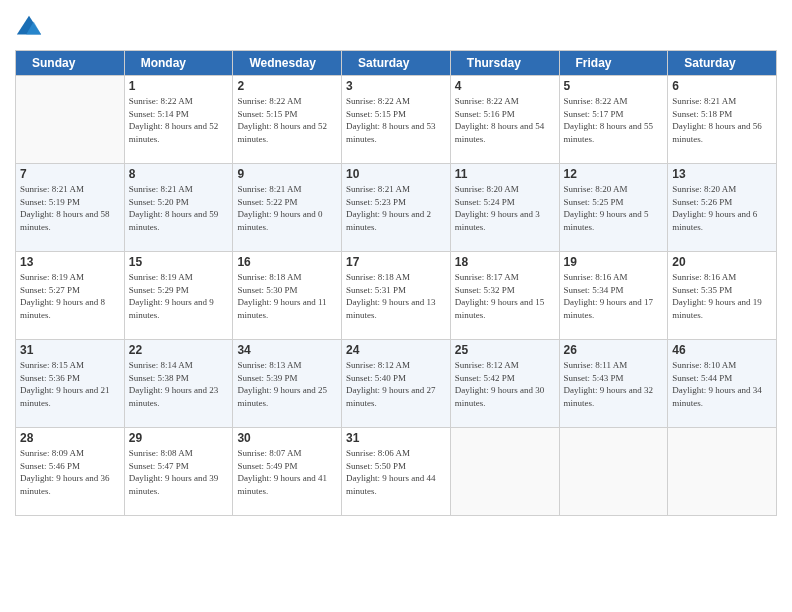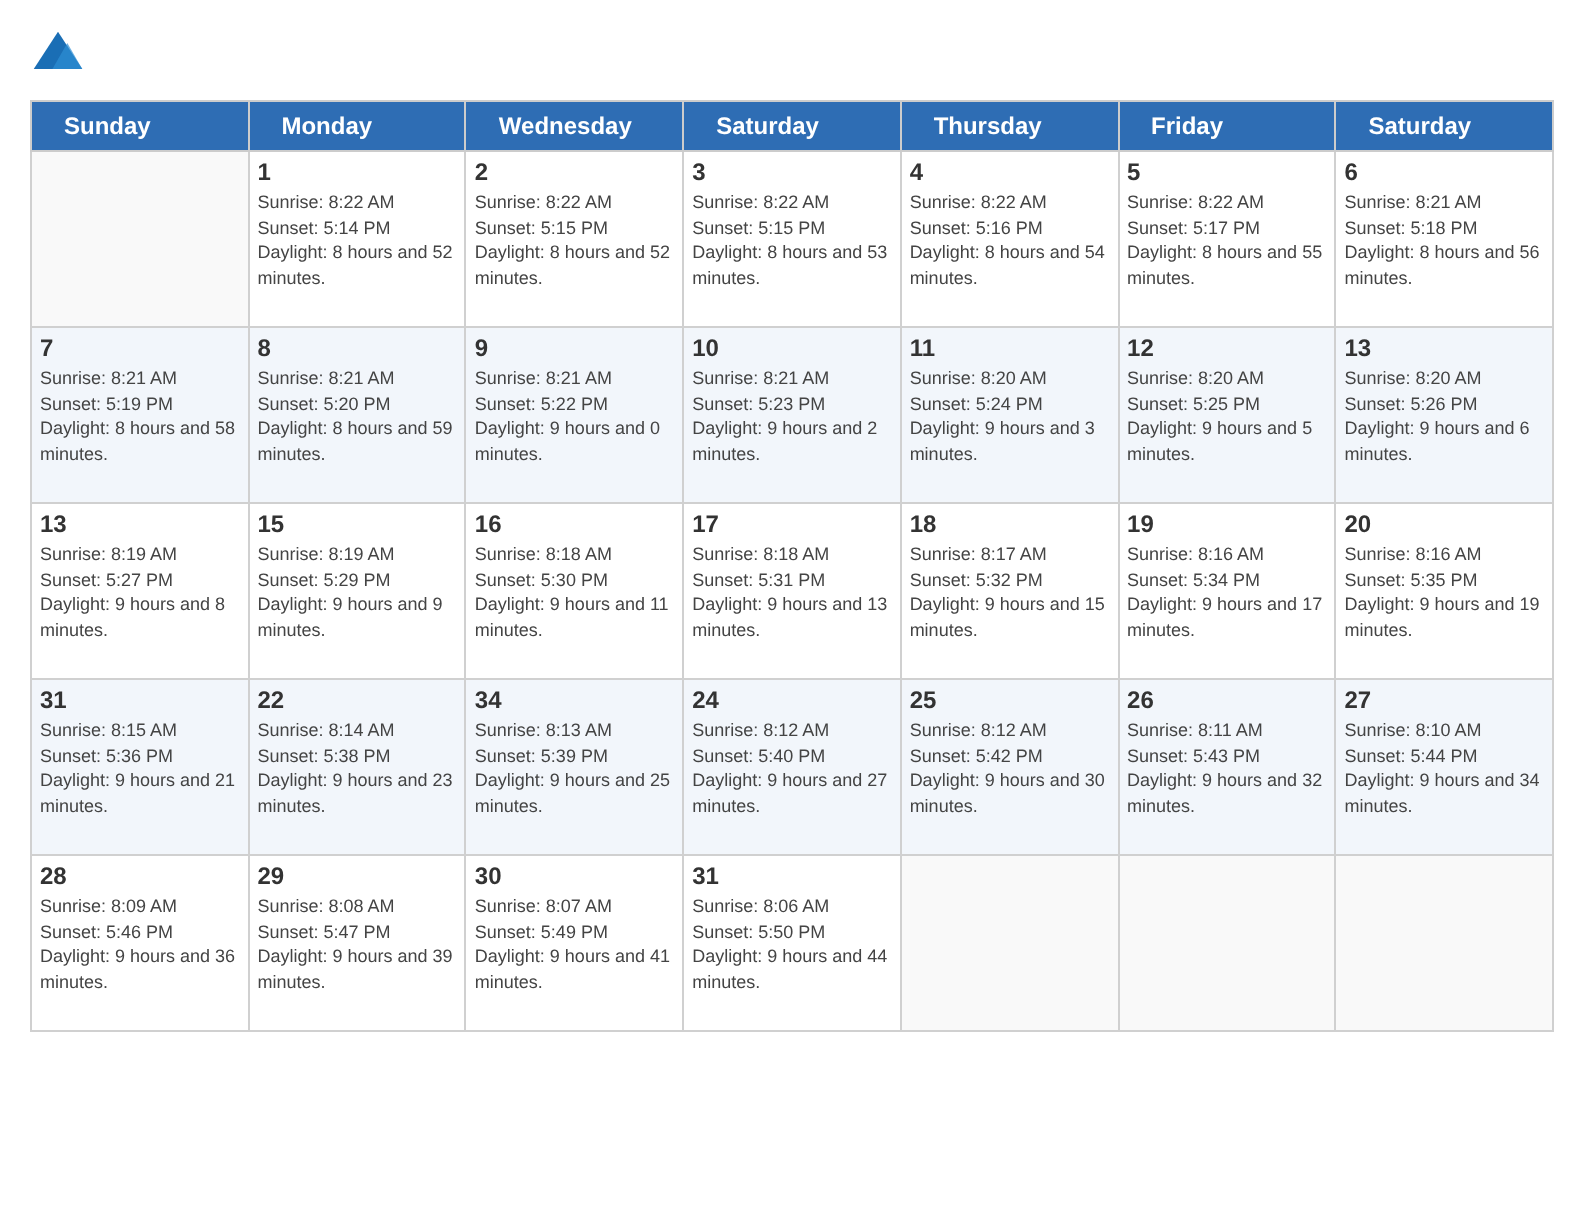--- a/index.html
+++ b/index.html
@@ -92,6 +92,7 @@
       font-size: 9px;
       line-height: 1.4;
       color: #444;
+      font-family: Liberation Serif, serif;
     }
     .empty-cell {
       background: #f9f9f9;

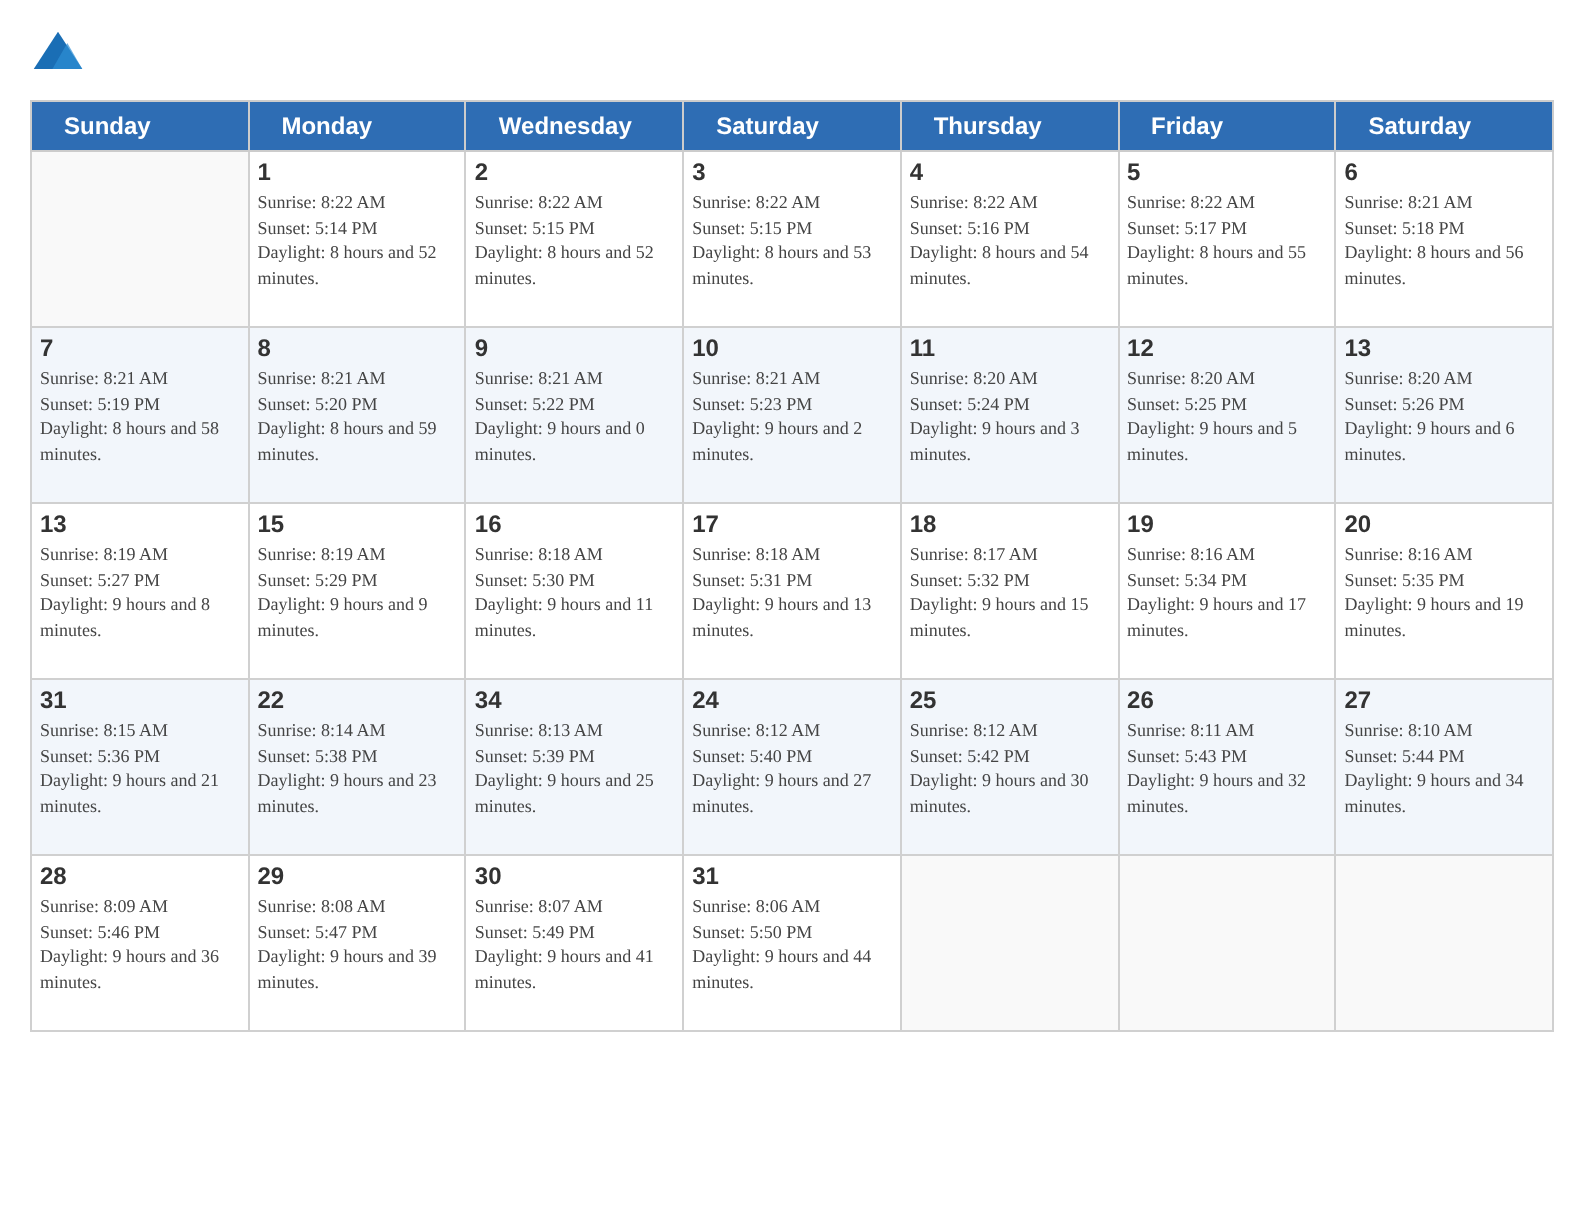--- a/index.html
+++ b/index.html
@@ -248,7 +248,7 @@
             <div class="day-info">Sunrise: 8:11 AM<br>Sunset: 5:43 PM<br>Daylight: 9 hours and 32 minutes.</div>
           </td>
           <td>
-            <span class="day-number">27</span>
+            <span class="day-number">46</span>
             <div class="day-info">Sunrise: 8:10 AM<br>Sunset: 5:44 PM<br>Daylight: 9 hours and 34 minutes.</div>
           </td>
         </tr>

